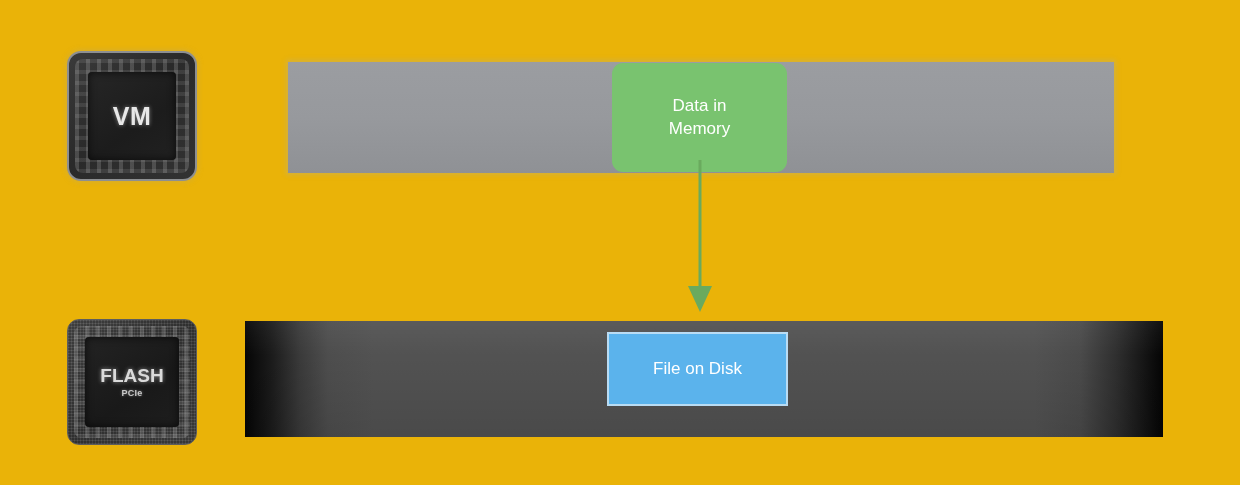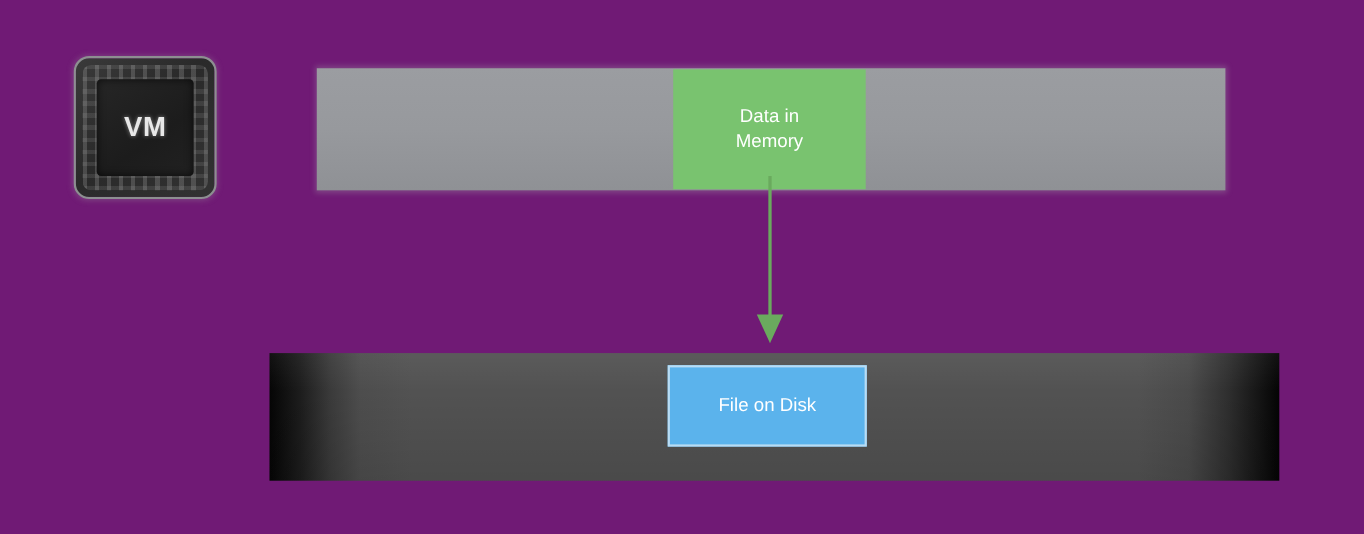--- a/index.html
+++ b/index.html
@@ -14,7 +14,7 @@
     position: relative;
     width: 1240px;
     height: 485px;
-    background: #701a75;
+    background: #eab308;
     overflow: hidden;
   }
 

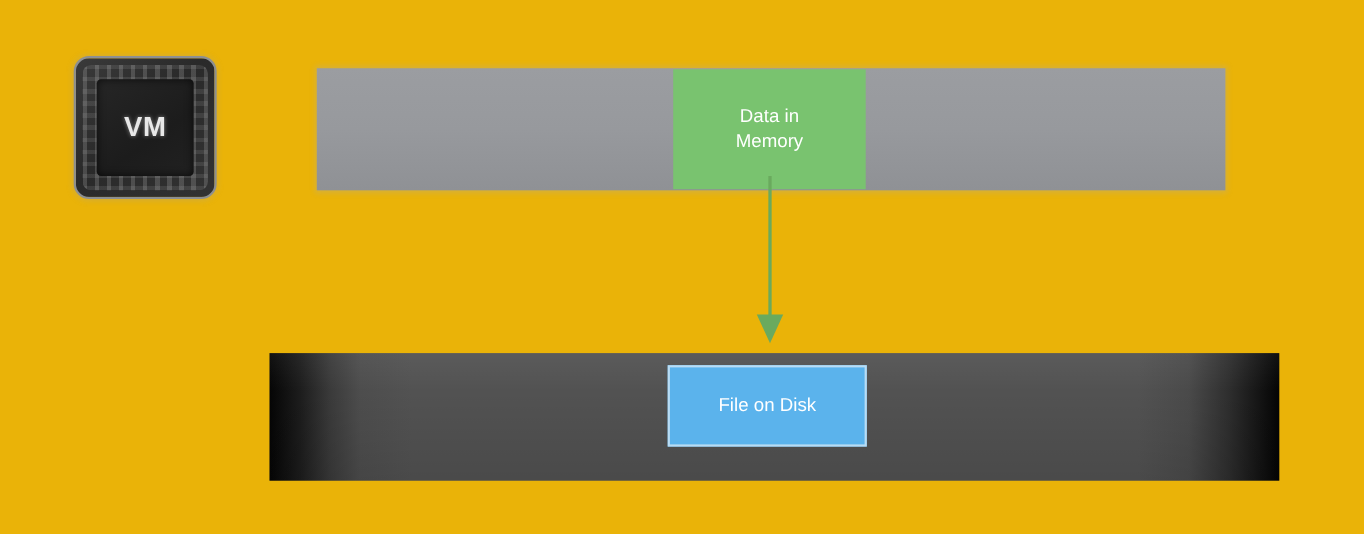--- a/index.html
+++ b/index.html
@@ -166,6 +166,7 @@
     width: 175px;
     height: 109px;
     background: #79c36f;
+    border-radius: 11px;
   }
   .block-disk {
     left: 607px;

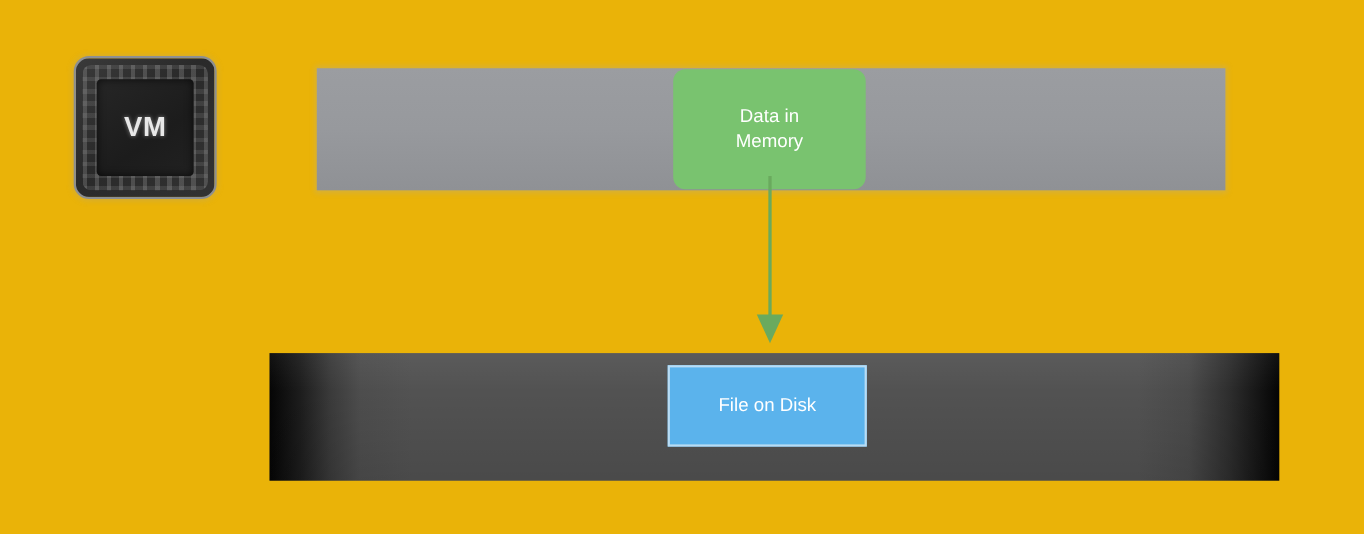--- a/index.html
+++ b/index.html
@@ -200,6 +200,14 @@
     </div>
   </div>
 
+  <div class="chip chip-flash">
+    <div class="chip-pins"></div>
+    <div class="chip-pins-v"></div>
+    <div class="chip-die chip-die-flash">
+      <div class="chip-label chip-label-flash">FLASH</div>
+      <div class="chip-sublabel">PCIe</div>
+    </div>
+  </div>
 
   <div class="bar bar-memory"></div>
 

